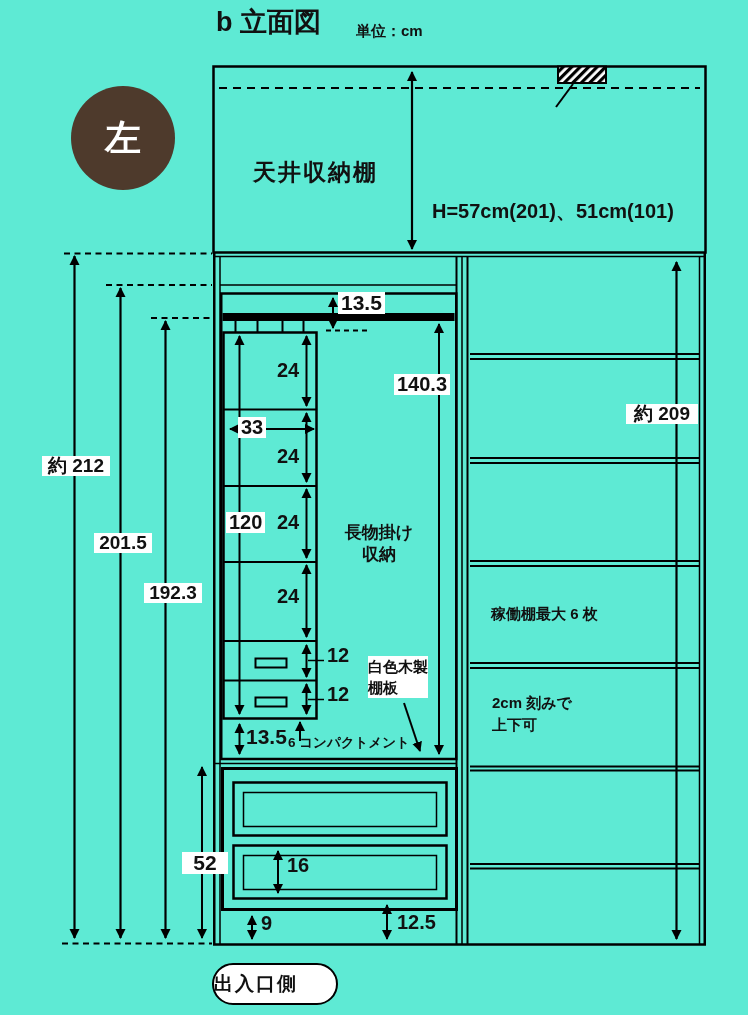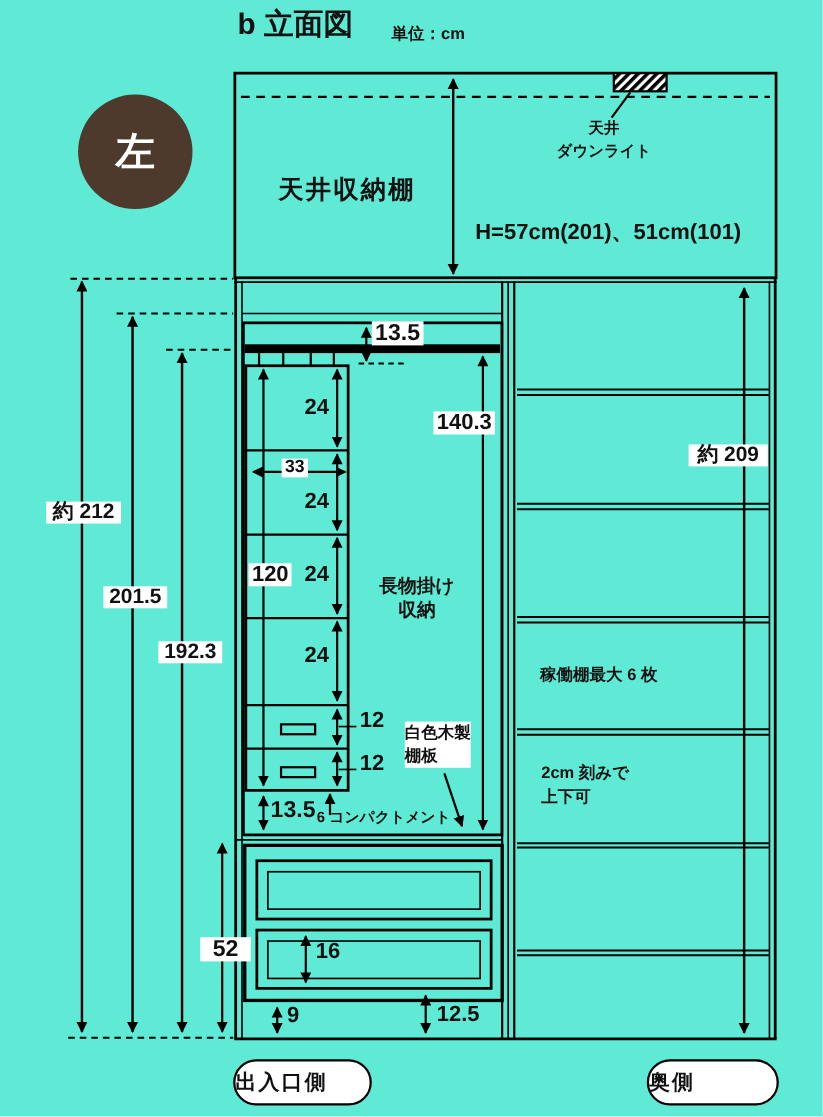--- a/index.html
+++ b/index.html
@@ -139,10 +139,6 @@
   </div>
 
   <div class="lbl" style="left:253px;top:160px;font-size:23px;letter-spacing:2px;">天井収納棚</div>
-  <div class="lbl ctr two" style="left:493px;top:106px;width:112px;font-size:14px;line-height:21px;">
-    <span>天井</span>
-    <span>ダウンライト</span>
-  </div>
   <div class="lbl" style="left:432px;top:201px;font-size:20px;">H=57cm(201)、51cm(101)</div>
 
   <div class="lbl halo ctr" style="left:42px;top:456px;width:62px;font-size:19px;">約 212</div>

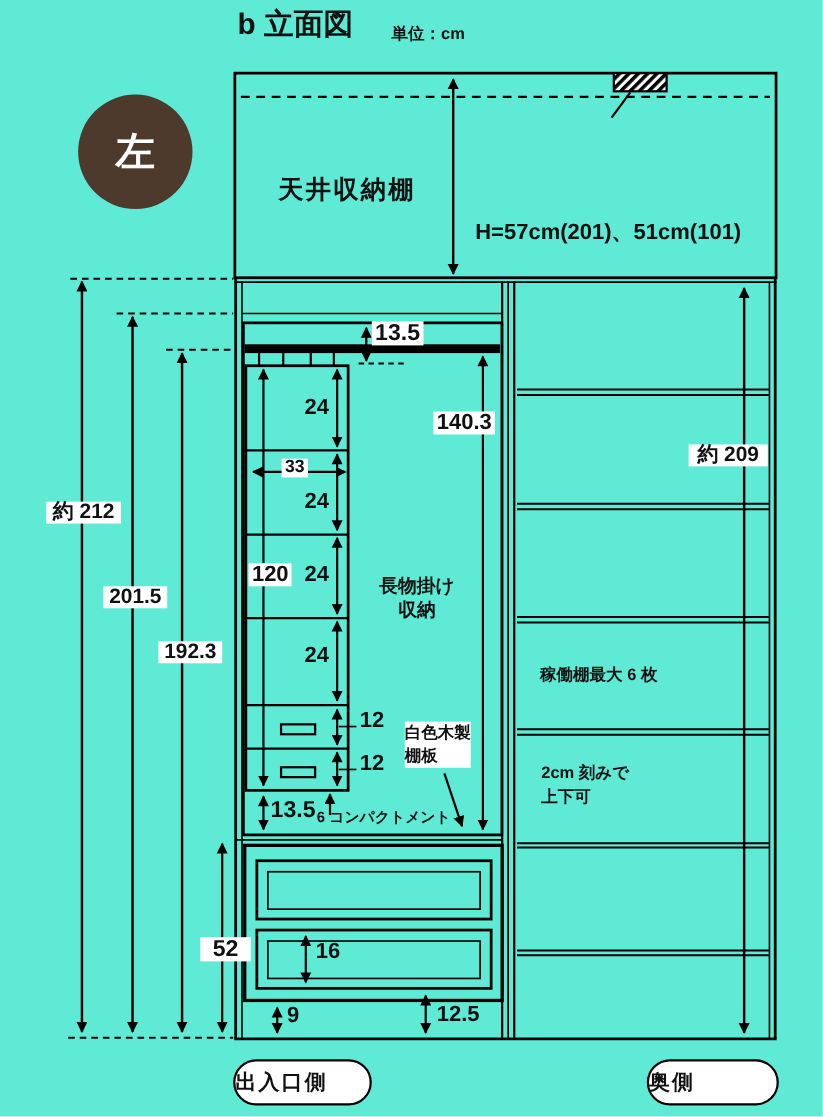--- a/index.html
+++ b/index.html
@@ -147,7 +147,7 @@
 
   <div class="lbl halo" style="left:338px;top:292px;font-size:21px;">13.5</div>
   <div class="lbl ctr" style="left:272px;top:360px;width:32px;font-size:20px;">24</div>
-  <div class="lbl halo" style="left:256px;top:417px;font-size:16px;">33</div>
+  <div class="lbl halo" style="left:238px;top:417px;font-size:20px;">33</div>
   <div class="lbl ctr" style="left:272px;top:446px;width:32px;font-size:20px;">24</div>
   <div class="lbl halo" style="left:226px;top:512px;font-size:20px;">120</div>
   <div class="lbl ctr" style="left:272px;top:512px;width:32px;font-size:20px;">24</div>

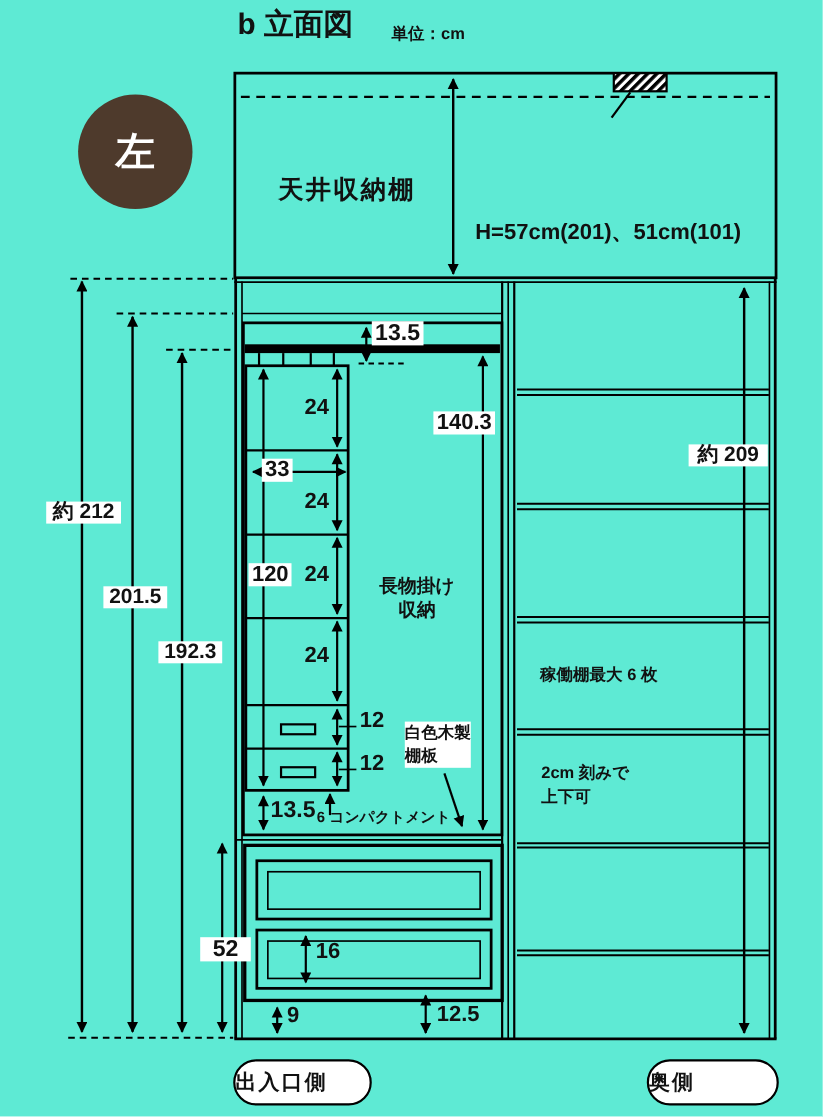--- a/index.html
+++ b/index.html
@@ -182,9 +182,6 @@
   <div class="pill" style="left:212px;top:963px;width:122px;">
     <span>出入口側</span>
   </div>
-  <div class="pill" style="left:588px;top:963px;width:116px;">
-    <span>奥側</span>
-  </div>
 
 </div>
 

